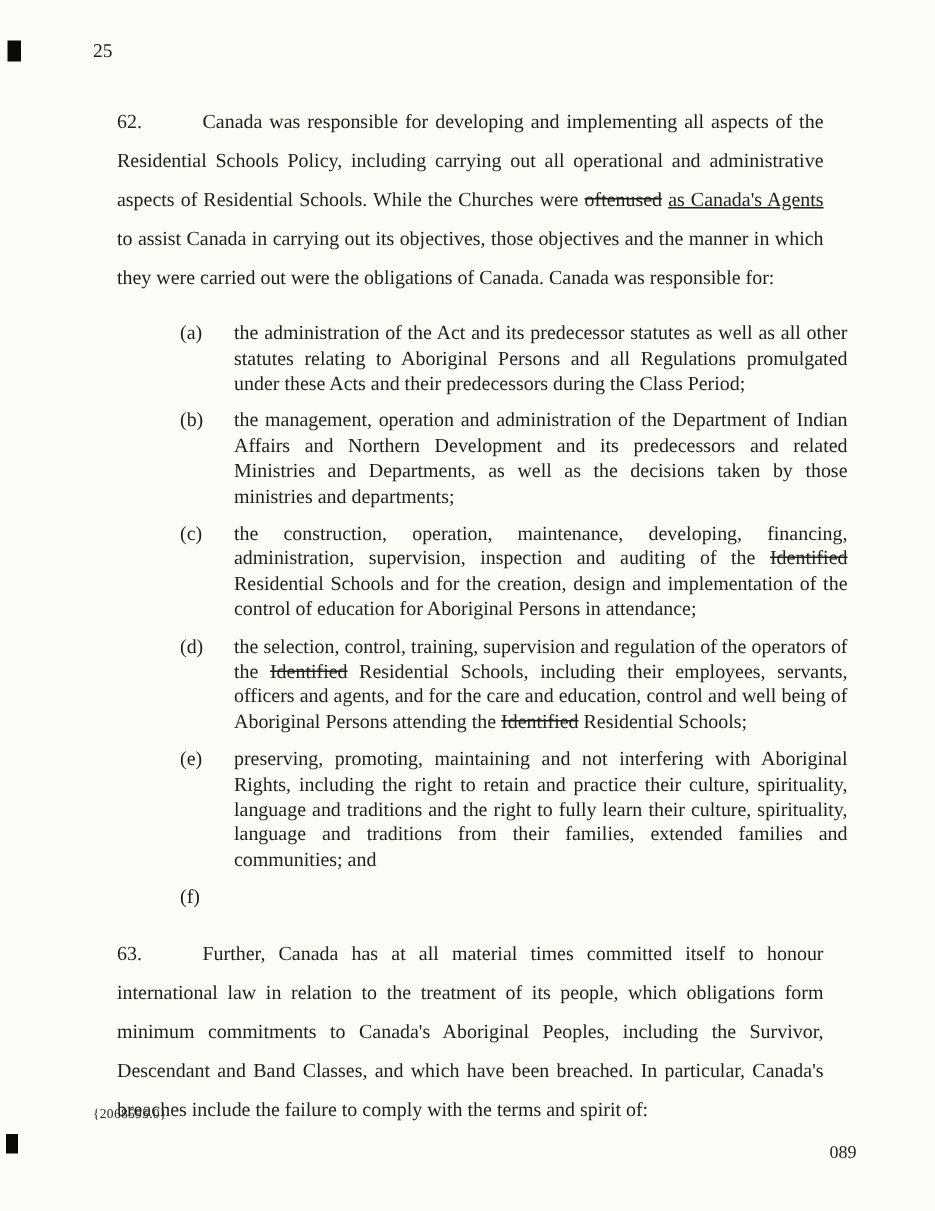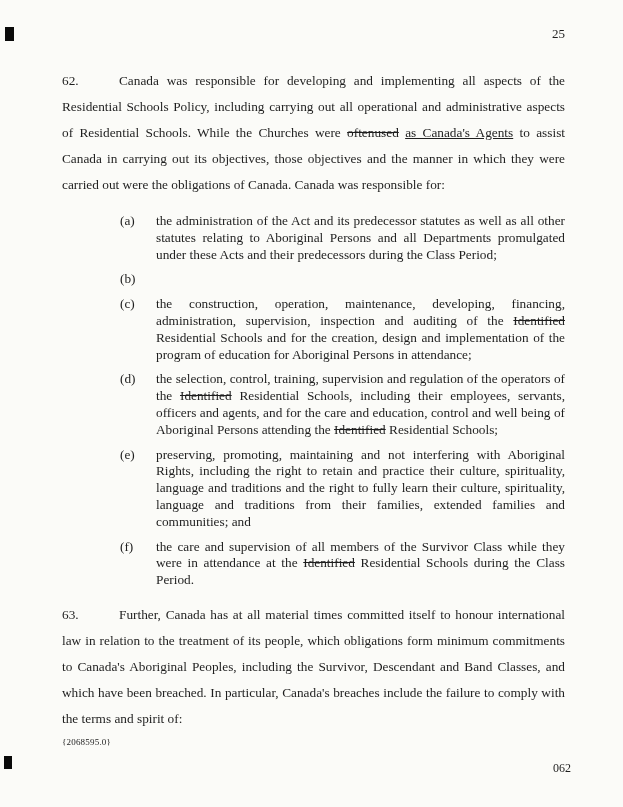--- a/index.html
+++ b/index.html
@@ -22,7 +22,7 @@
     box-sizing: border-box;
   }
   .pageno {
-    text-align: right;
+    text-align: left;
     font-size: 13px;
     margin-bottom: 26px;
   }

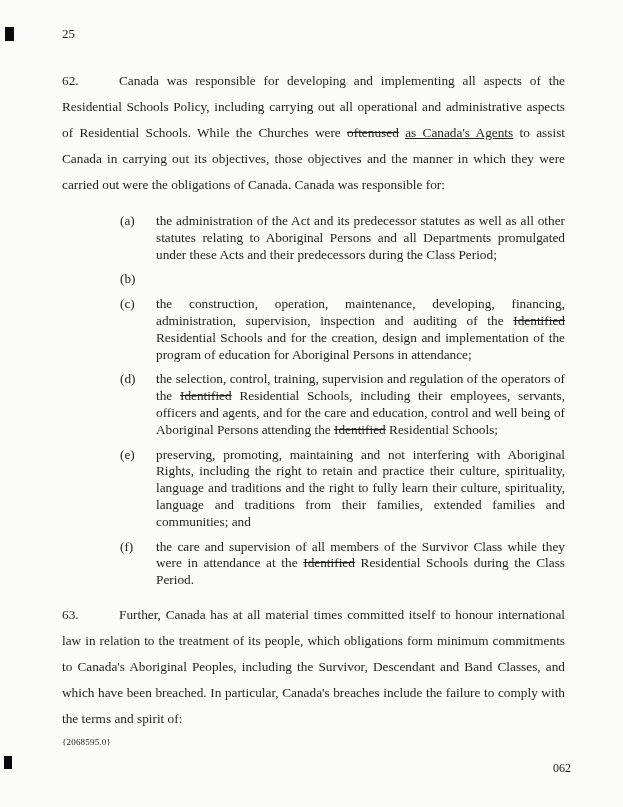--- a/index.html
+++ b/index.html
@@ -30,7 +30,7 @@
     font-size: 13.3px;
     line-height: 26px;
     text-align: justify;
-    margin: 0;
+    margin: 16px;
   }
   .para .num {
     display: inline-block;

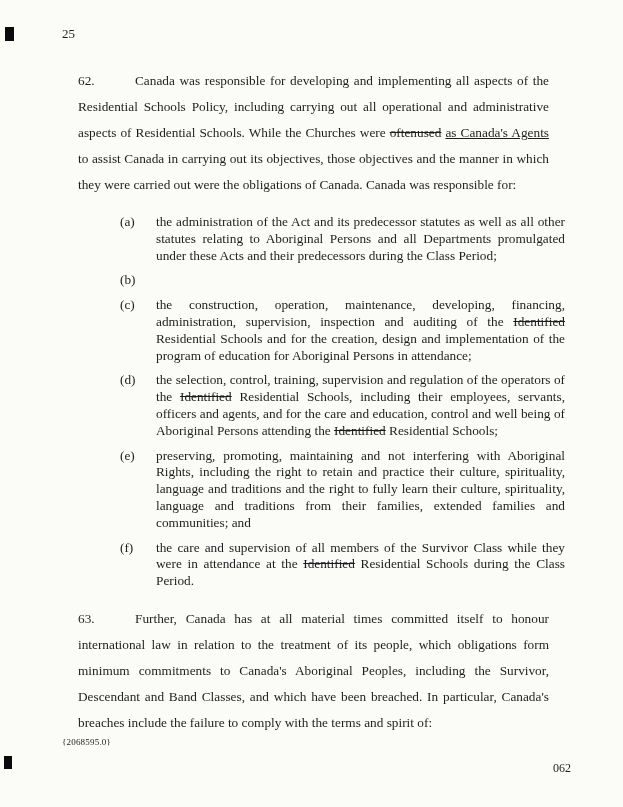--- a/index.html
+++ b/index.html
@@ -99,7 +99,7 @@
 
     <div class="list-item">
       <span class="label">(a)</span>
-      <span class="body"><span>the administration of the Act and its predecessor statutes as well as all other statutes relating to Aboriginal Persons and all Departments promulgated under these Acts and their predecessors during the Class Period;</span></span>
+      <span class="body"><span>the administration of the Act and its predecessor statutes as well as all other statutes relating to Aboriginal Persons and all Regulations promulgated under these Acts and their predecessors during the Class Period;</span></span>
     </div>
 
     <div class="list-item">

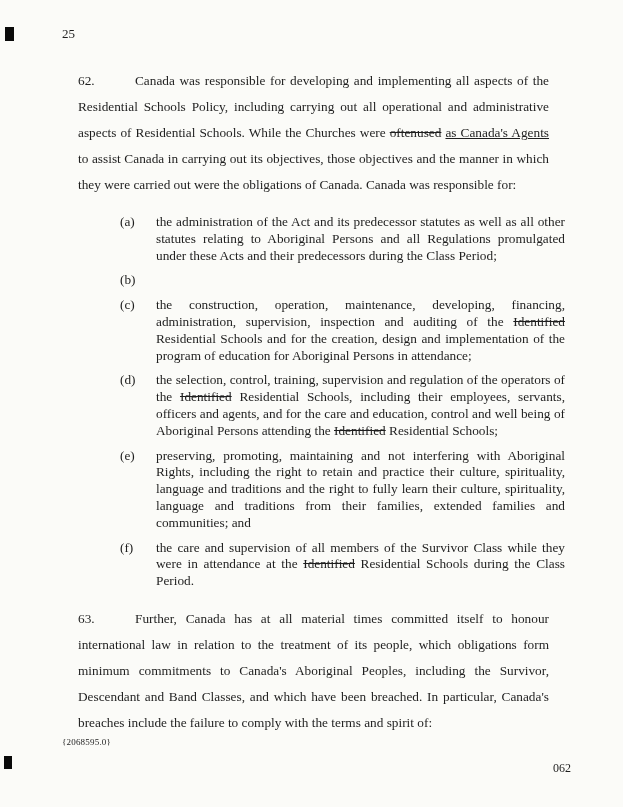--- a/index.html
+++ b/index.html
@@ -104,6 +104,7 @@
 
     <div class="list-item">
       <span class="label">(b)</span>
+      <span class="body"><span>the management, operation and administration of the Department of Indian Affairs and Northern Development and its predecessors and related Ministries and Departments, as well as the decisions taken by those ministries and departments;</span></span>
     </div>
 
     <div class="list-item">

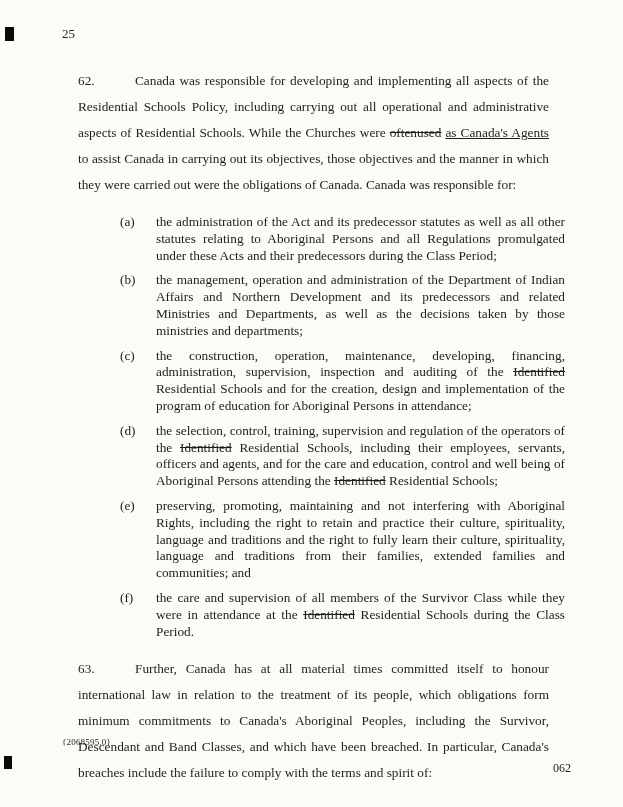--- a/index.html
+++ b/index.html
@@ -109,7 +109,7 @@
 
     <div class="list-item">
       <span class="label">(c)</span>
-      <span class="body"><span>the construction, operation, maintenance, developing, financing, administration, supervision, inspection and auditing of the </span><span class="strike">Identified</span><span> Residential Schools and for the creation, design and implementation of the program of education for Aboriginal Persons in attendance;</span></span>
+      <span class="body"><span>the construction, operation, maintenance, developing, financing, administration, supervision, inspection and auditing of the </span><span class="strike">Identified</span><span> Residential Schools and for the creation, design and implementation of the control of education for Aboriginal Persons in attendance;</span></span>
     </div>
 
     <div class="list-item">

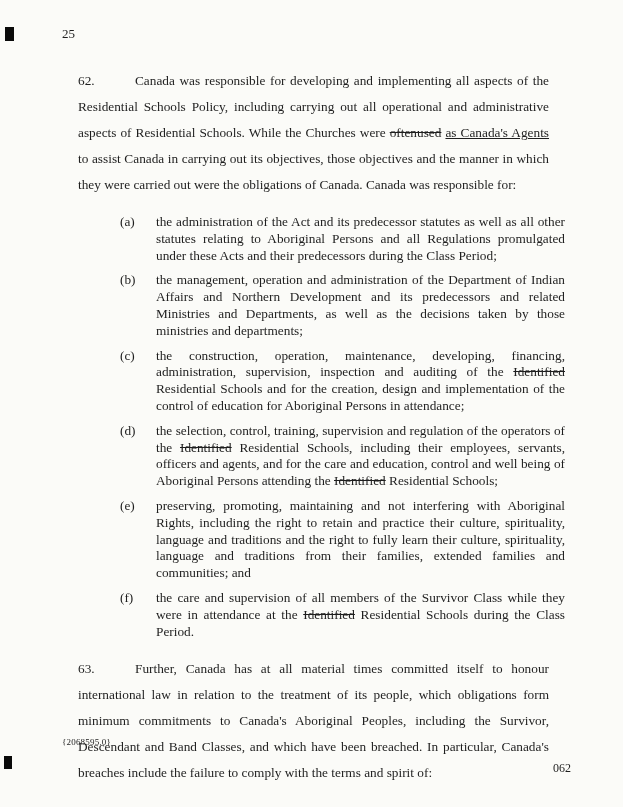--- a/index.html
+++ b/index.html
@@ -124,7 +124,6 @@
 
     <div class="list-item">
       <span class="label">(f)</span>
-      <span class="body"><span>the care and supervision of all members of the Survivor Class while they were in attendance at the </span><span class="strike">Identified</span><span> Residential Schools during the Class Period.</span></span>
     </div>
 
   </div>

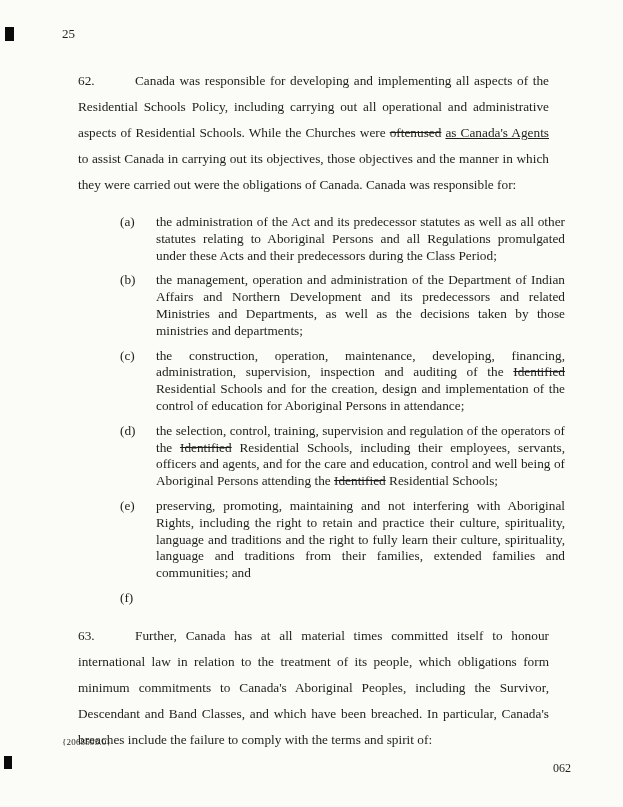--- a/index.html
+++ b/index.html
@@ -131,7 +131,7 @@
   <p class="para"><span class="num">63.</span><span>Further, Canada has at all material times committed itself to honour international law in relation to the treatment of its people, which obligations form minimum commitments to Canada's Aboriginal Peoples, including the Survivor, Descendant and Band Classes, and which have been breached.  In particular, Canada's breaches include the failure to comply with the terms and spirit of:</span></p>
 
   <div class="footer-ref">{2068595.0}</div>
-  <div class="footer-page">062</div>
+  <div class="footer-page">089</div>
 
   <div class="artifact artifact-top"></div>
   <div class="artifact artifact-bottom"></div>

